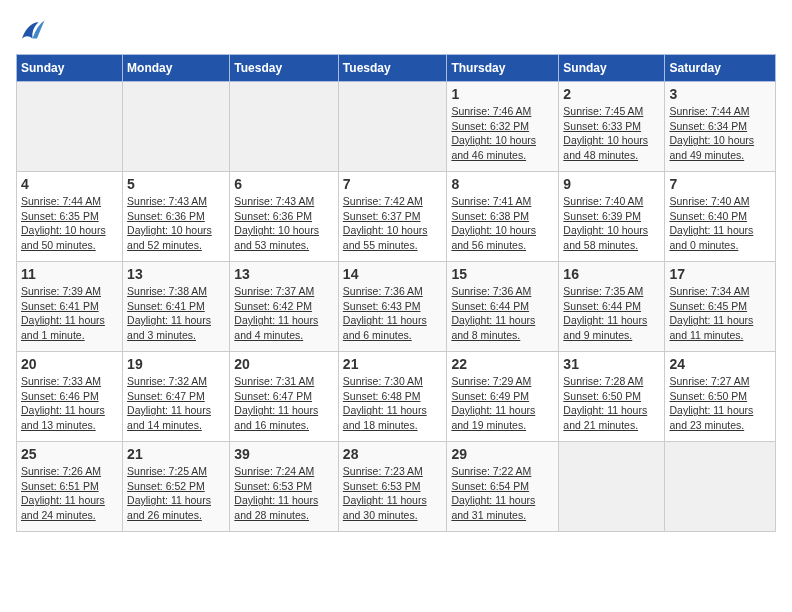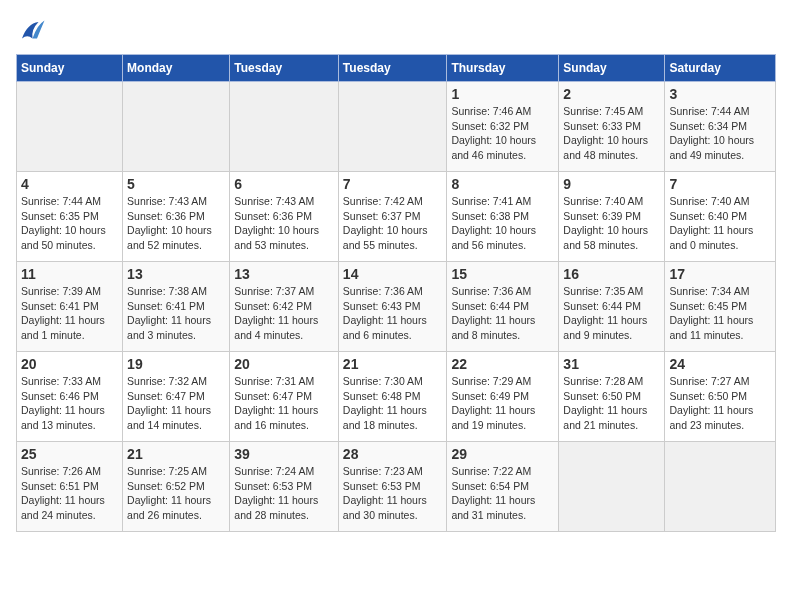--- a/index.html
+++ b/index.html
@@ -87,6 +87,7 @@
       color: #333;
       line-height: 1.4;
       font-size: 10.5px;
+      text-decoration: underline;
     }
     .empty-cell {
       background: #f0f0f0;

